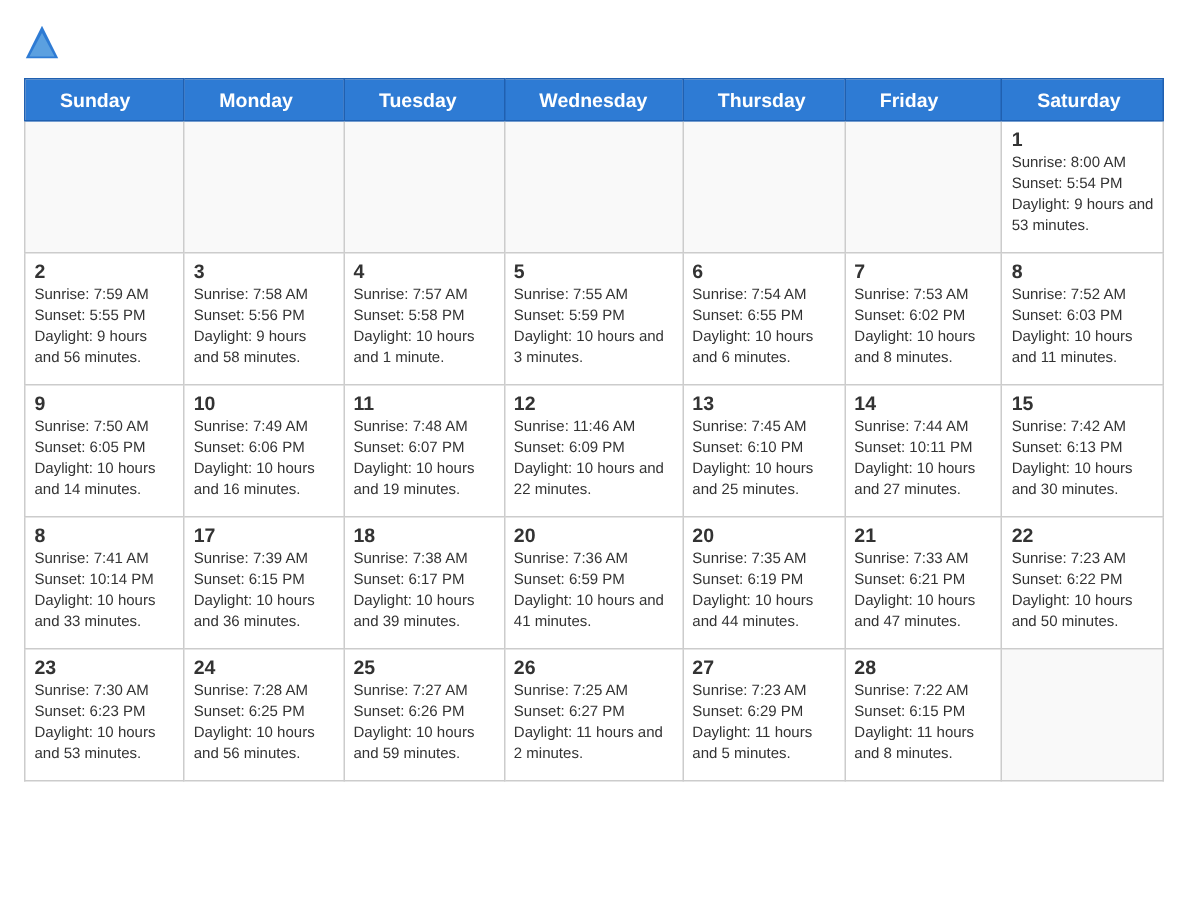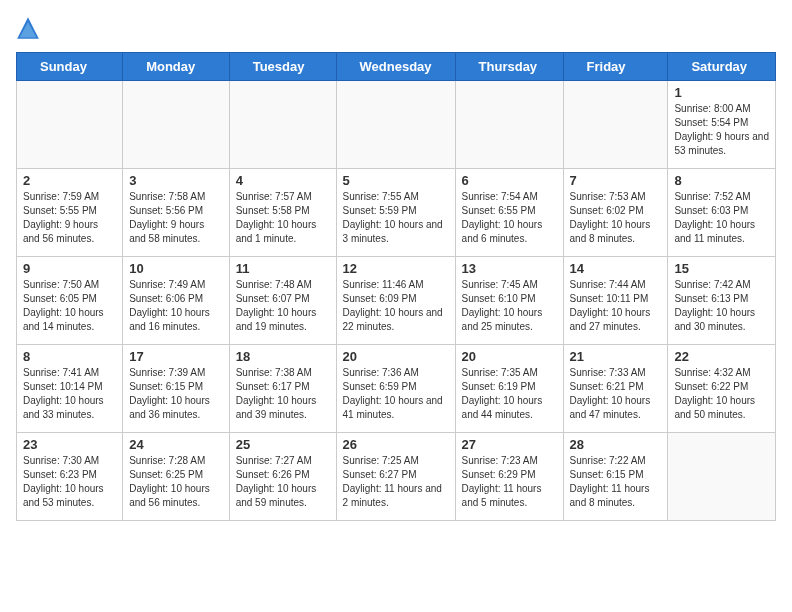--- a/index.html
+++ b/index.html
@@ -257,7 +257,7 @@
         </td>
         <td>
           <span class="day-number">22</span>
-          <div class="day-info">Sunrise: 4:32 AM
+          <div class="day-info">Sunrise: 7:23 AM
 Sunset: 6:22 PM
 Daylight: 10 hours and 50 minutes.</div>
         </td>

